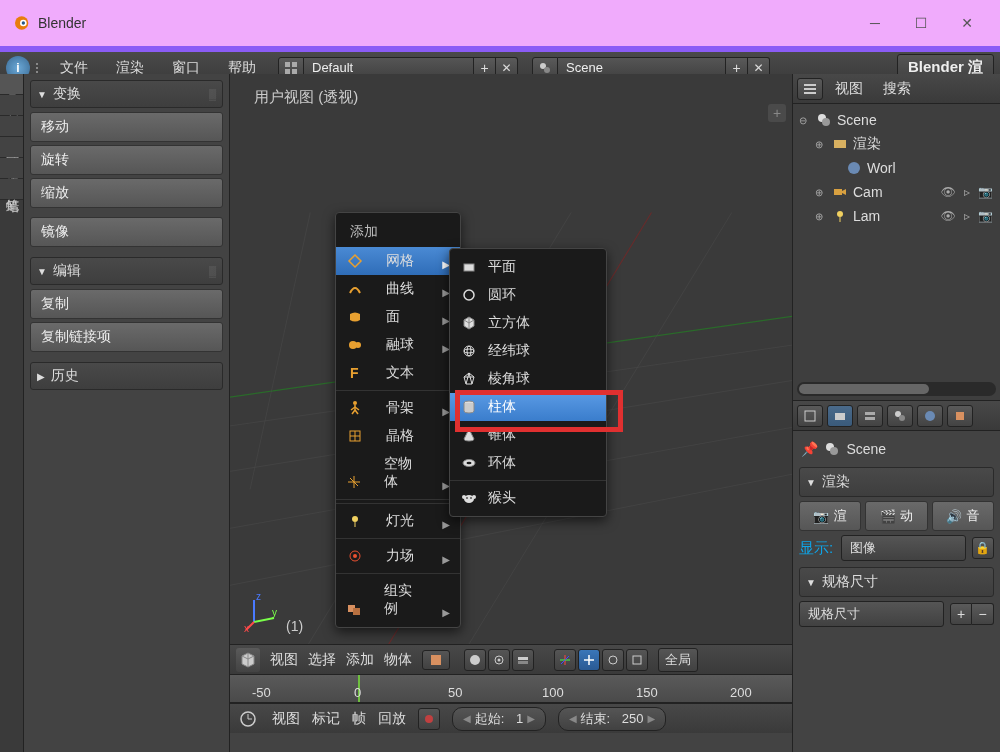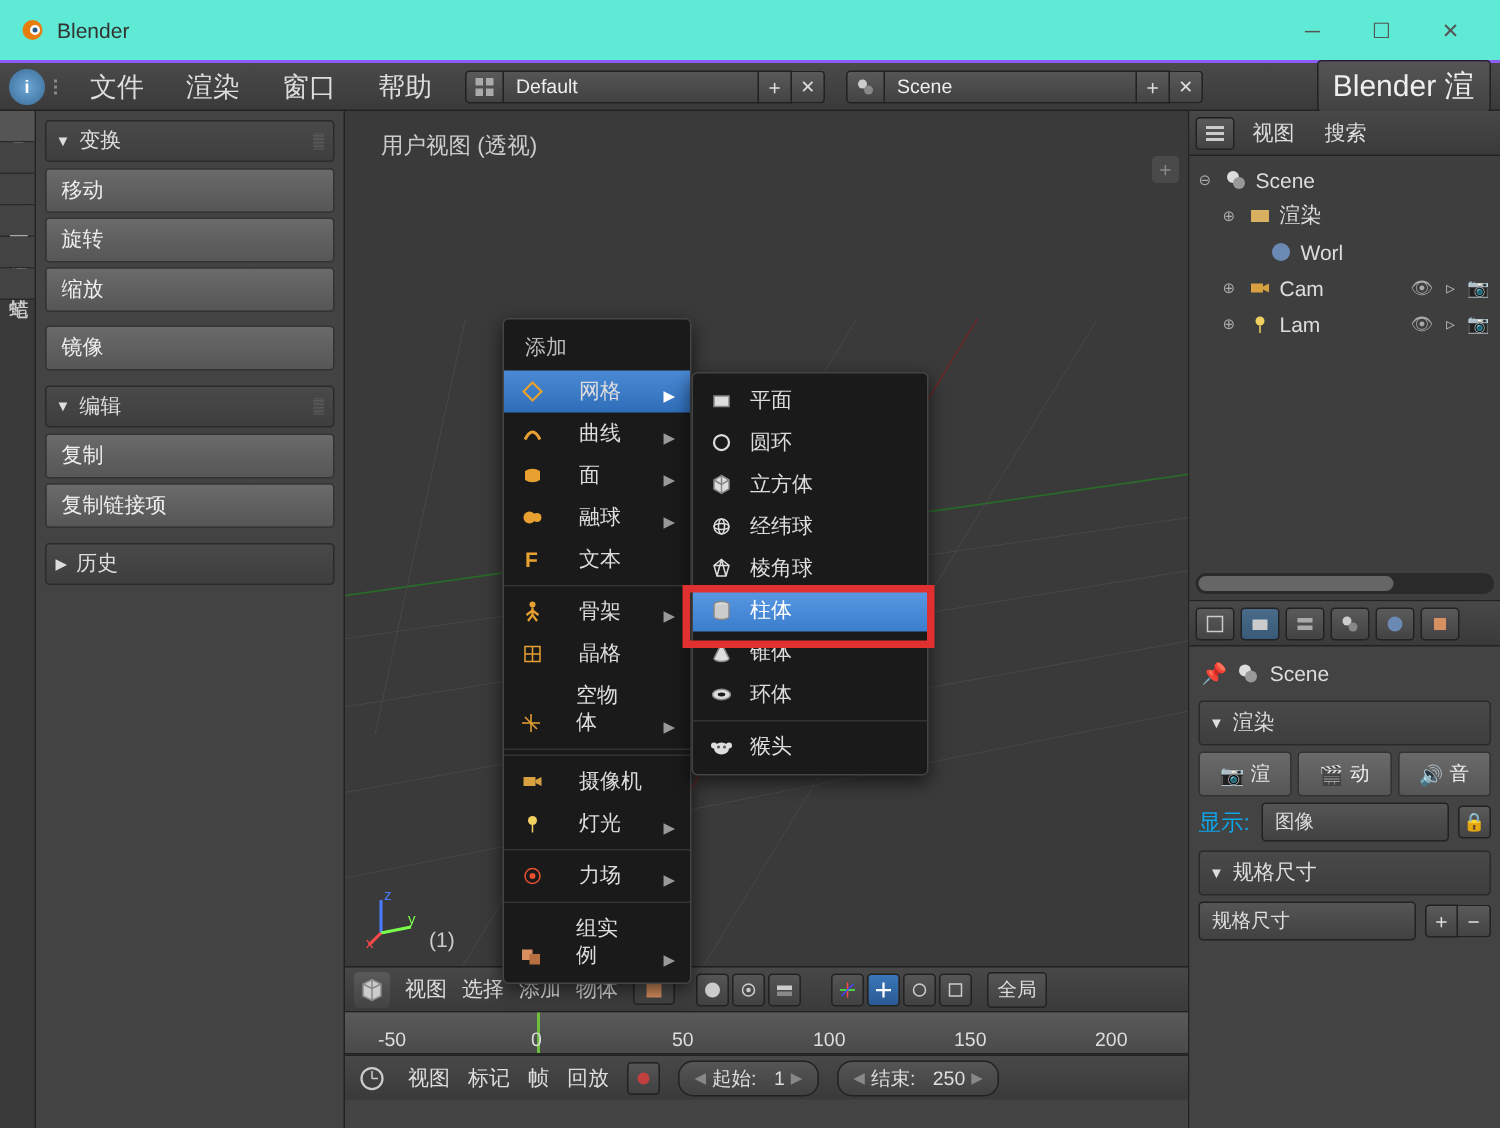--- a/index.html
+++ b/index.html
@@ -6,7 +6,7 @@
 body { width: 1000px; height: 752px; overflow: hidden; background: #3b3b3b; position: relative; }
 
 
-.title-bar { height: 42px; background: #5eead4; display: flex; align-items: center; padding: 0 10px; border-bottom: 2px solid #8b5cf6; }
+.title-bar { height: 52px; background: #f0abfc; display: flex; align-items: center; padding: 0 10px; border-bottom: 6px solid #8b5cf6; }
 .title-bar .logo { width: 20px; height: 20px; margin-right: 8px; }
 .title-bar .title { font-size: 14px; color: #333; flex: 1; }
 .win-controls { display: flex; gap: 0; }

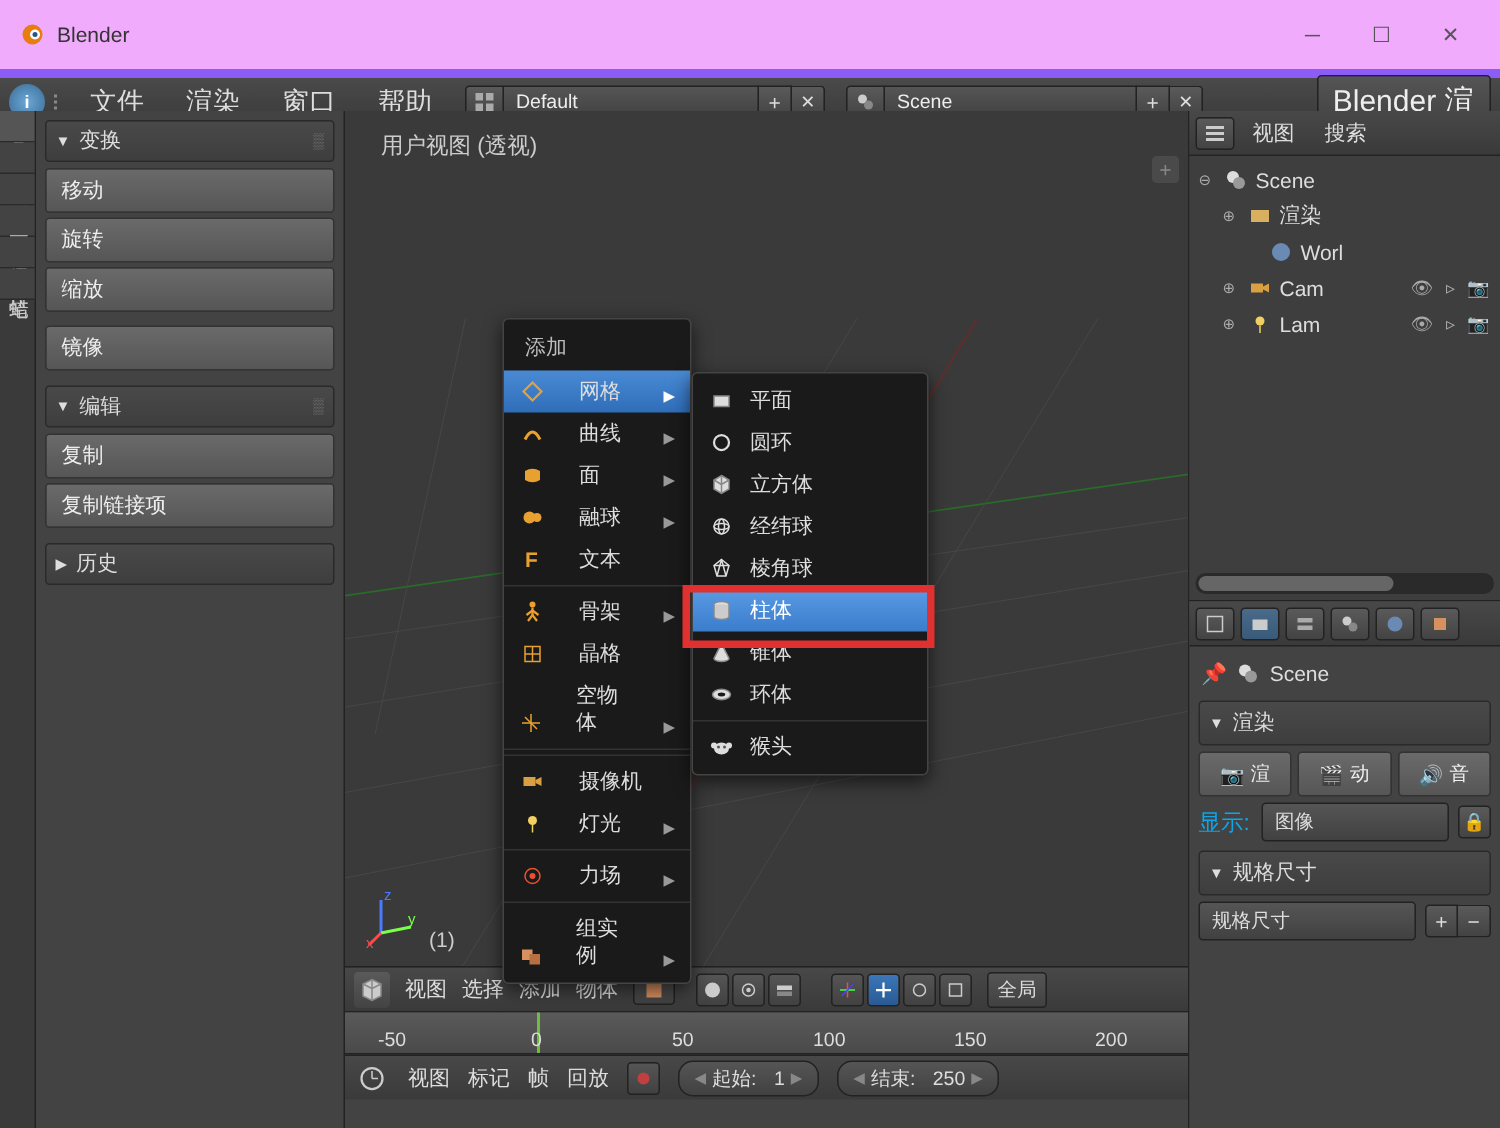--- a/index.html
+++ b/index.html
@@ -17,7 +17,7 @@
 .info-icon { width: 24px; height: 24px; background: radial-gradient(circle,#6ba8d6,#3a6a94); border-radius: 50%; display:flex;align-items:center;justify-content:center;color:#fff;font-weight:bold;font-size:12px; margin-right:4px; }
 .splitter-icon { width: 12px; height: 24px; display:flex;flex-direction:column;justify-content:center;gap:2px;padding:2px; }
 .splitter-icon span { width:2px;height:2px;background:#888;display:inline-block; }
-.menu-item { color: #ddd; font-size: 18px; padding: 4px 14px; cursor: pointer; }
+.menu-item { color: #ddd; font-size: 14px; padding: 4px 14px; cursor: pointer; }
 .layout-selector { display:flex; align-items:center; margin-left: 8px; }
 .layout-icon { width:26px;height:22px;background:linear-gradient(#5a5a5a,#434343);border:1px solid #222;border-radius:3px 0 0 3px;display:flex;align-items:center;justify-content:center; }
 .layout-field { width: 170px; height:22px; background: linear-gradient(#555,#414141); border:1px solid #222; color:#eee; font-size:13px; padding: 0 8px; display:flex;align-items:center;border-left:none; }

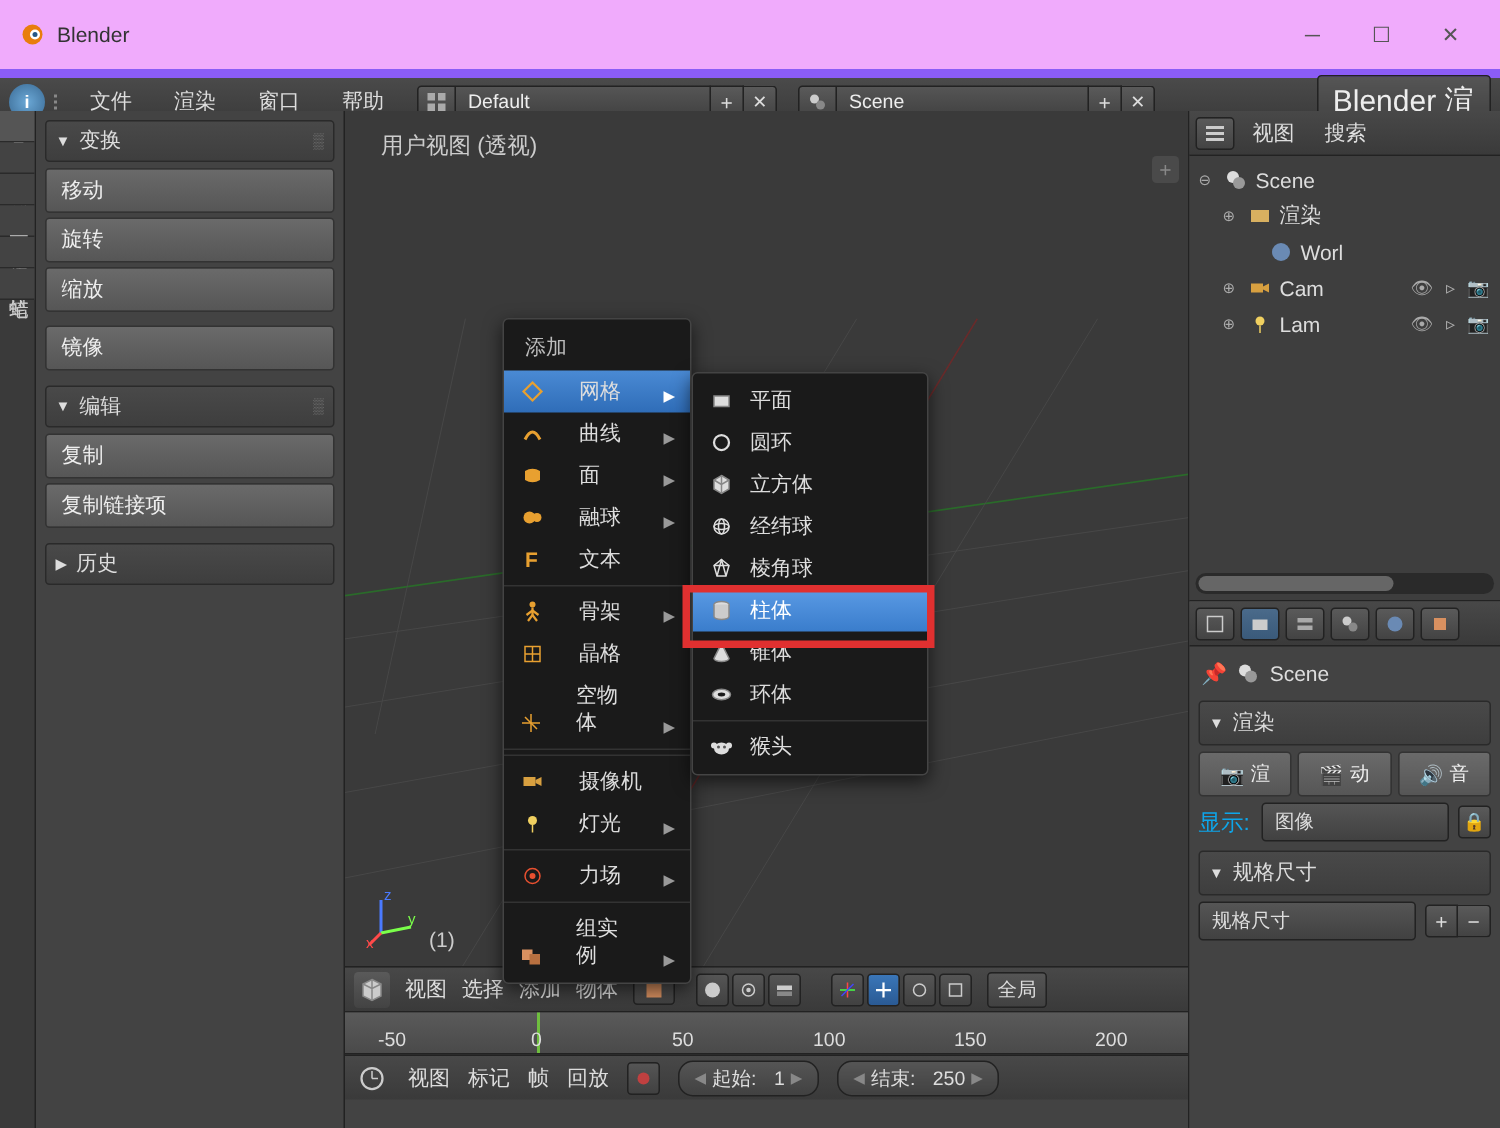--- a/index.html
+++ b/index.html
@@ -25,7 +25,7 @@
 .x-btn { width:22px;height:22px;background:linear-gradient(#5a5a5a,#434343);border:1px solid #222;border-radius:0 3px 3px 0;display:flex;align-items:center;justify-content:center;color:#ddd;font-size:12px;border-left:none; }
 .scene-selector { display:flex;align-items:center;margin-left:14px; }
 .scene-icon-btn { width:26px;height:22px;background:linear-gradient(#5a5a5a,#434343);border:1px solid #222;border-radius:3px 0 0 3px;display:flex;align-items:center;justify-content:center; }
-.engine-label { color:#eee;font-size:20px;padding:3px 10px;background:linear-gradient(#555,#414141);border:1px solid #222;border-radius:3px;margin-left:auto; }
+.engine-label { color:#eee;font-size:15px;padding:3px 10px;background:linear-gradient(#555,#414141);border:1px solid #222;border-radius:3px;margin-left:auto;font-weight:bold; }
 
 
 .main-area { position: absolute; top: 74px; left: 0; right: 0; bottom: 0; display: flex; }

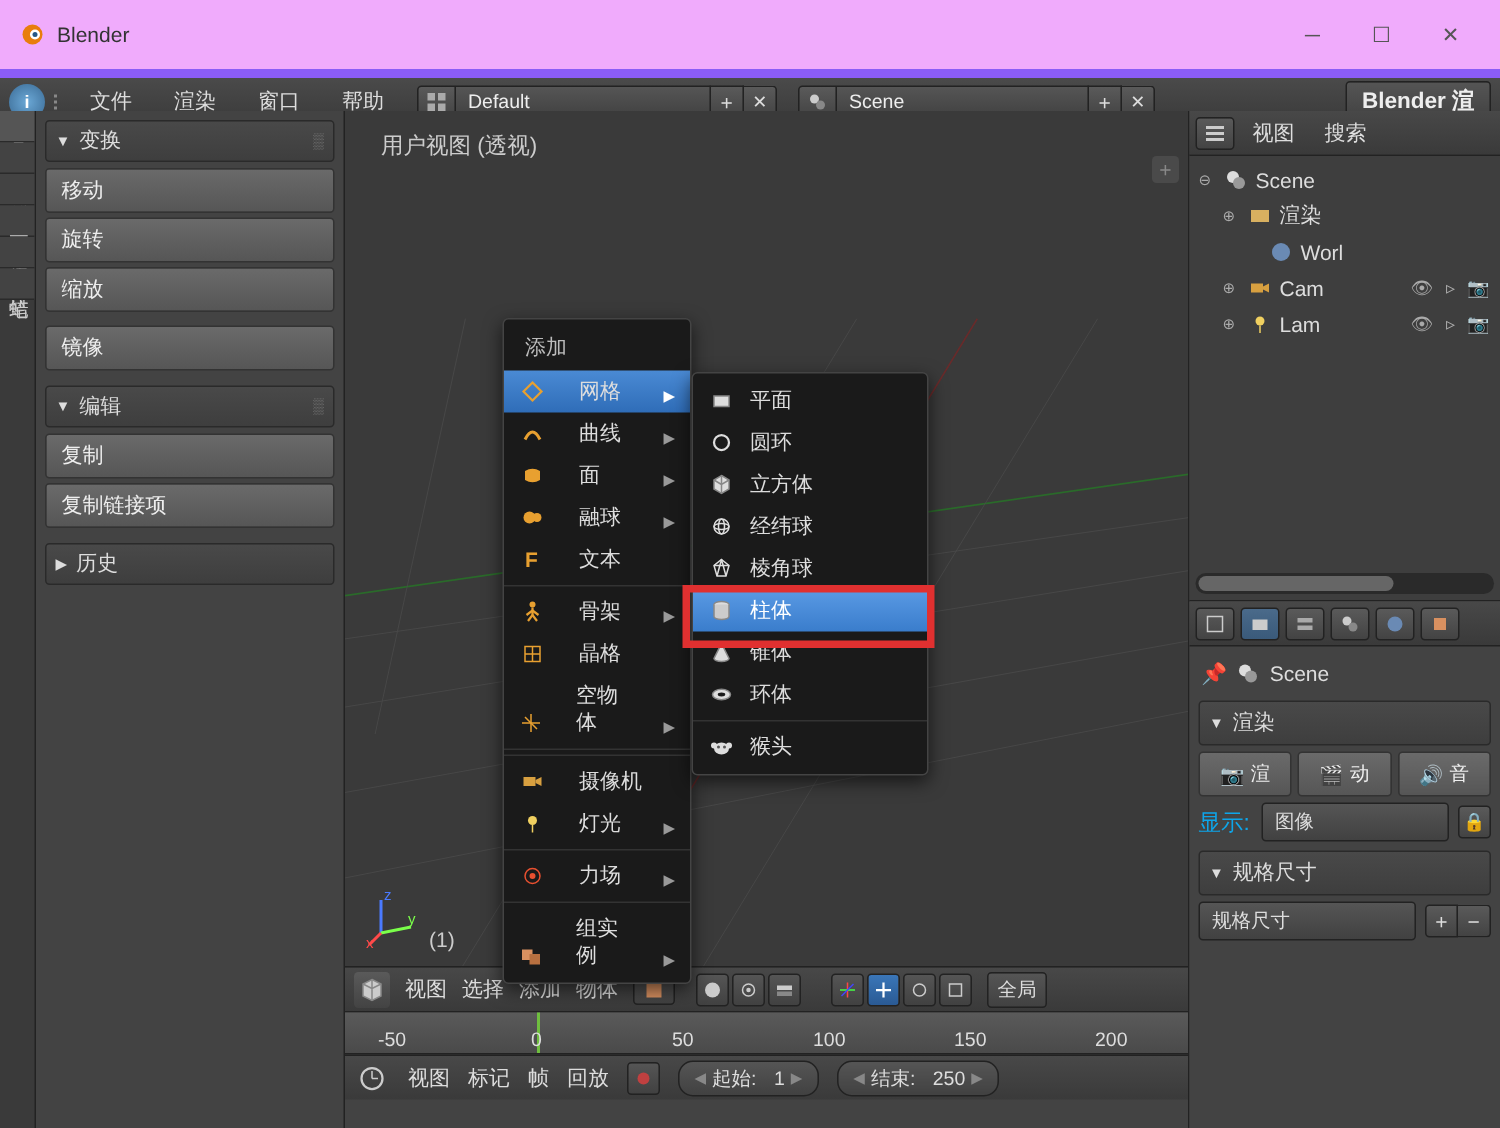--- a/index.html
+++ b/index.html
@@ -80,7 +80,7 @@
 .ctx-item.highlighted .sub-arrow { color:#fff; }
 .ctx-sep { height:1px;background:#333;margin:3px 0; }
 
-.submenu { position:absolute;top:174px;left:231px;background:#1a1a1a;border:1px solid #444;border-radius:4px;box-shadow:0 4px 12px rgba(0,0,0,0.6);padding:4px 0;z-index:101;width:158px; }
+.submenu { position:absolute;top:174px;left:219px;background:#1a1a1a;border:1px solid #444;border-radius:4px;box-shadow:0 4px 12px rgba(0,0,0,0.6);padding:4px 0;z-index:101;width:158px; }
 .sub-item { display:flex;align-items:center;padding:5px 10px;color:#ddd;font-size:14px;cursor:pointer;gap:10px; }
 .sub-item.highlighted { background:linear-gradient(#5a9ae4,#3a7dcc);color:#fff; }
 .sub-item .ico { width:18px;height:18px;display:flex;align-items:center;justify-content:center; }

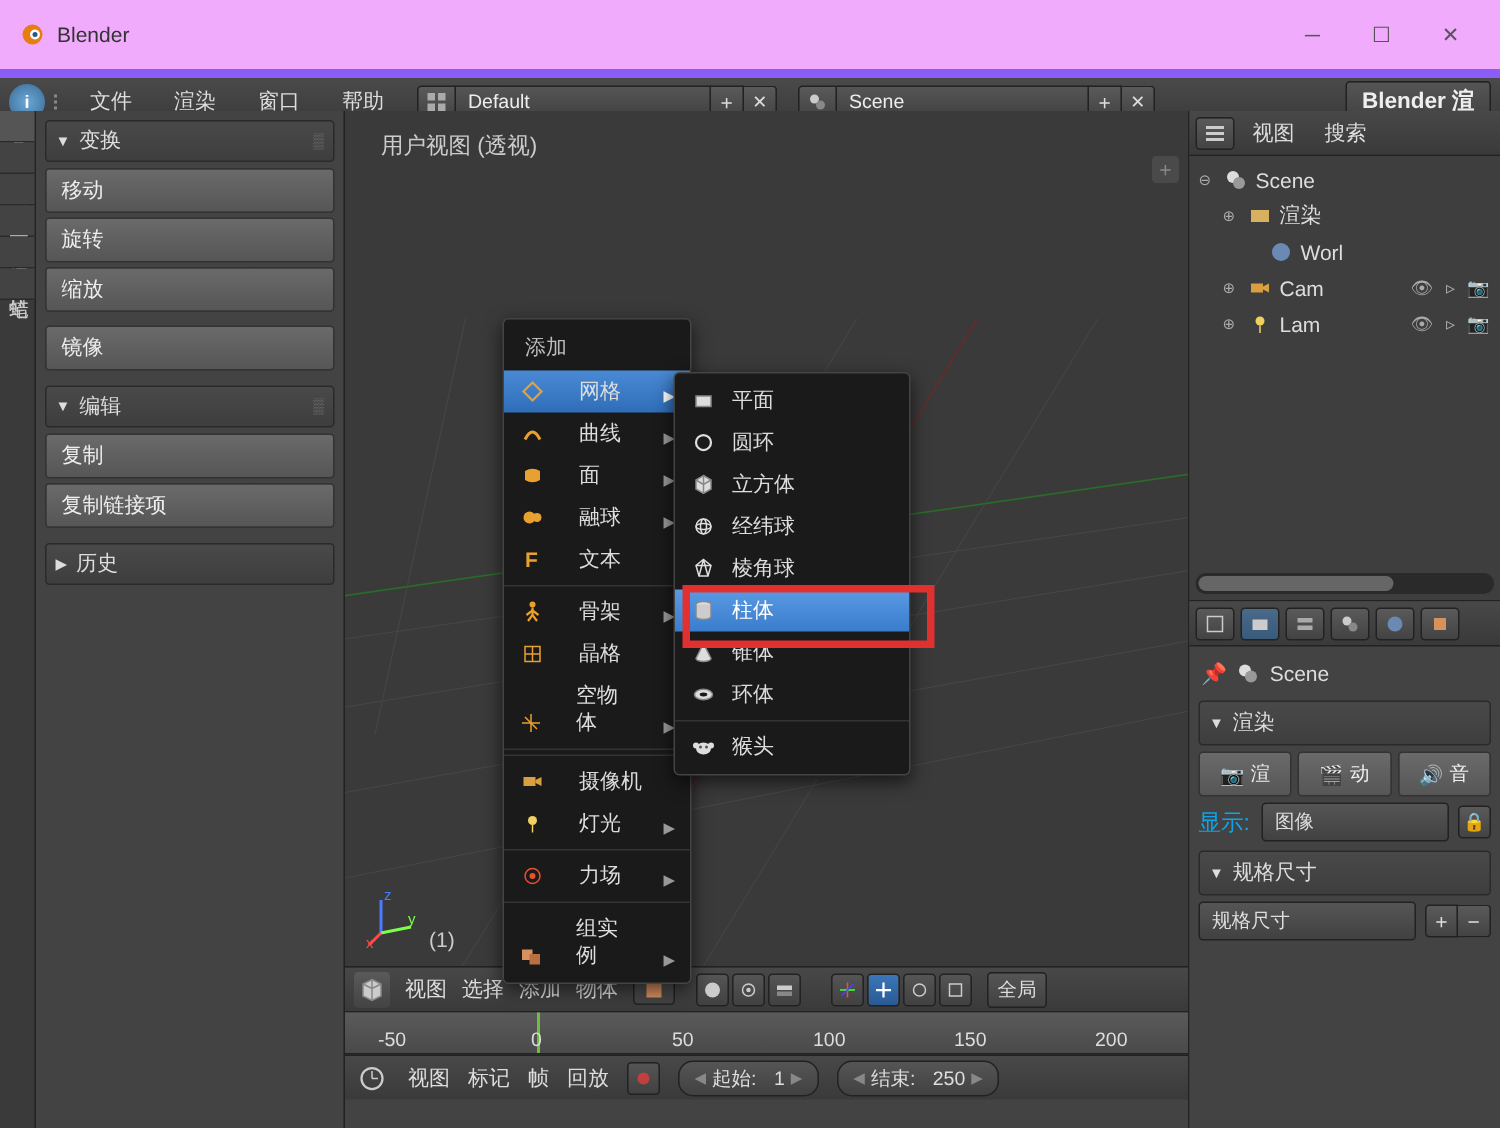--- a/index.html
+++ b/index.html
@@ -426,15 +426,6 @@
           <div class="ctx-item">
             <span class="ico">
               <svg width="16" height="16">
-                <rect x="2" y="5" width="8" height="6" fill="#d8a040"></rect>
-                <path d="M10 7 L14 5 L14 11 L10 9 Z" fill="#d8a040"></path>
-              </svg>
-            </span>
-            <span>摄像机</span>
-          </div>
-          <div class="ctx-item">
-            <span class="ico">
-              <svg width="16" height="16">
                 <circle cx="8" cy="6" r="3" fill="#f0d060"></circle>
                 <line x1="8" y1="9" x2="8" y2="14" stroke="#f0d060"></line>
               </svg>

